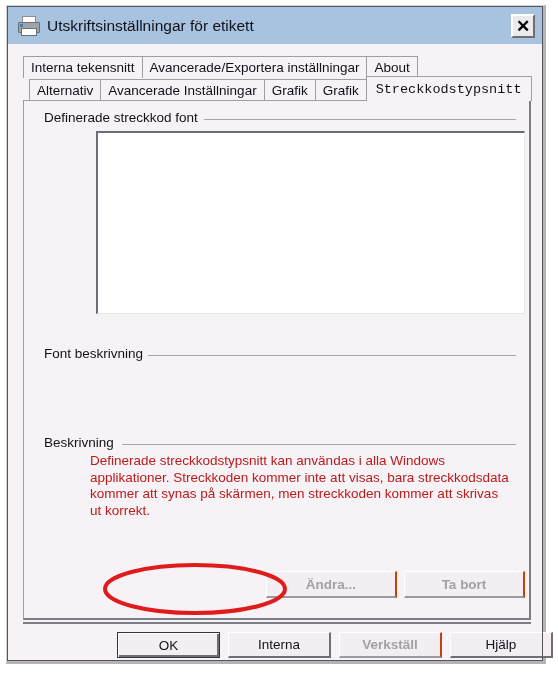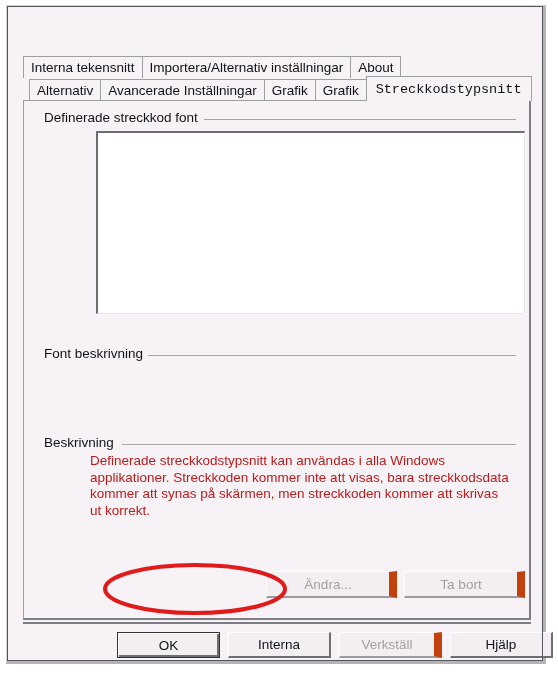--- a/index.html
+++ b/index.html
@@ -263,6 +263,16 @@
 
 <div id="window">
 
+  <div id="titlebar">
+    <div id="printer-icon">
+      <div class="pi-paper"></div>
+      <div class="pi-body"></div>
+      <div class="pi-led"></div>
+      <div class="pi-slot"></div>
+    </div>
+    <div id="title-text">Utskriftsinställningar för etikett</div>
+    <div id="close-button">✕</div>
+  </div>
 
   <div id="tabs-area">
     <div class="tab-row">

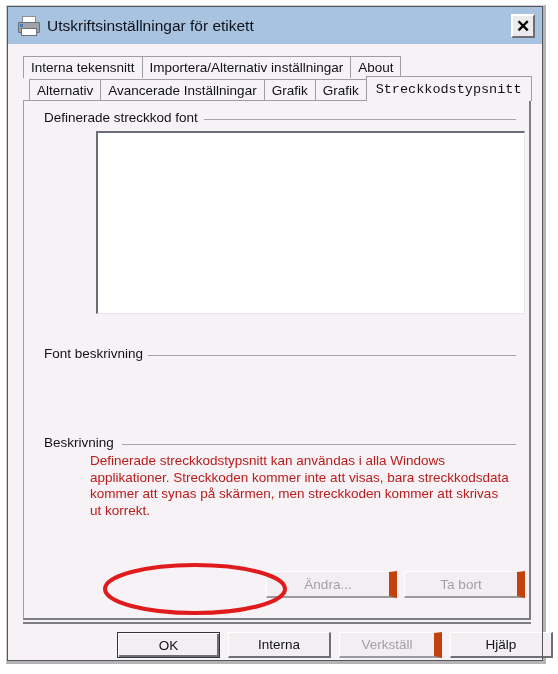--- a/index.html
+++ b/index.html
@@ -277,7 +277,7 @@
   <div id="tabs-area">
     <div class="tab-row">
       <div class="tab">Interna tekensnitt</div>
-      <div class="tab">Importera/Alternativ inställningar</div>
+      <div class="tab">Avancerade/Exportera inställningar</div>
       <div class="tab">About</div>
     </div>
     <div class="tab-row" style="margin-top:0px;">

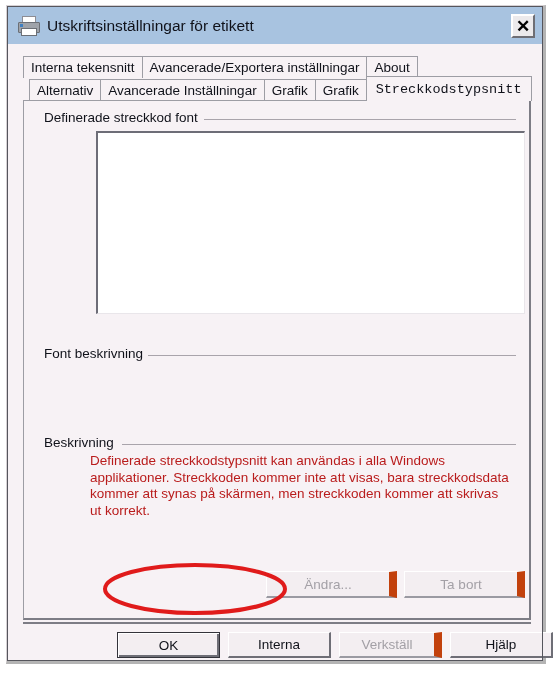--- a/index.html
+++ b/index.html
@@ -229,8 +229,9 @@
   }
   .btn.disabled {
     color: #a3a0a6;
-    border-right: 8px solid #c2410c;
+    border-right: 2px solid #c2410c;
     border-bottom: 2px solid #9a9aa2;
+    font-weight: bold;
   }
   .btn.default {
     border: 1px solid #33333a;

